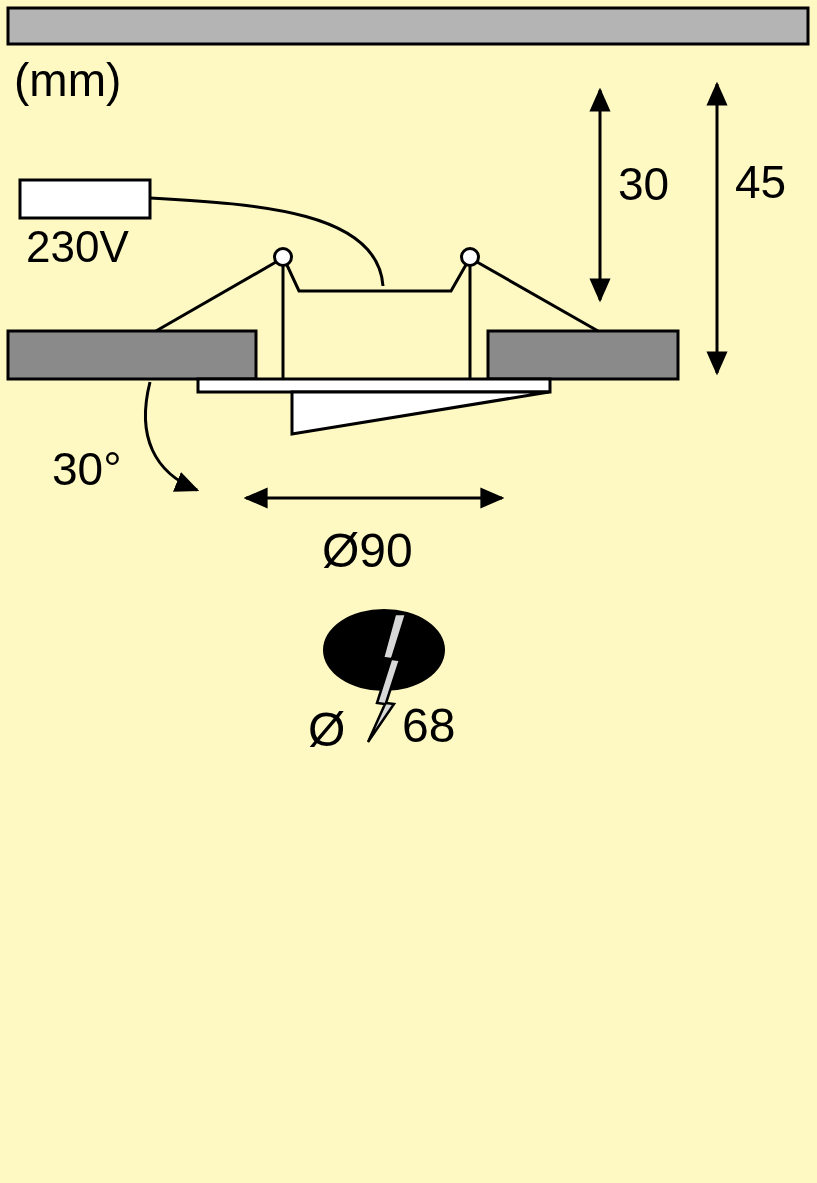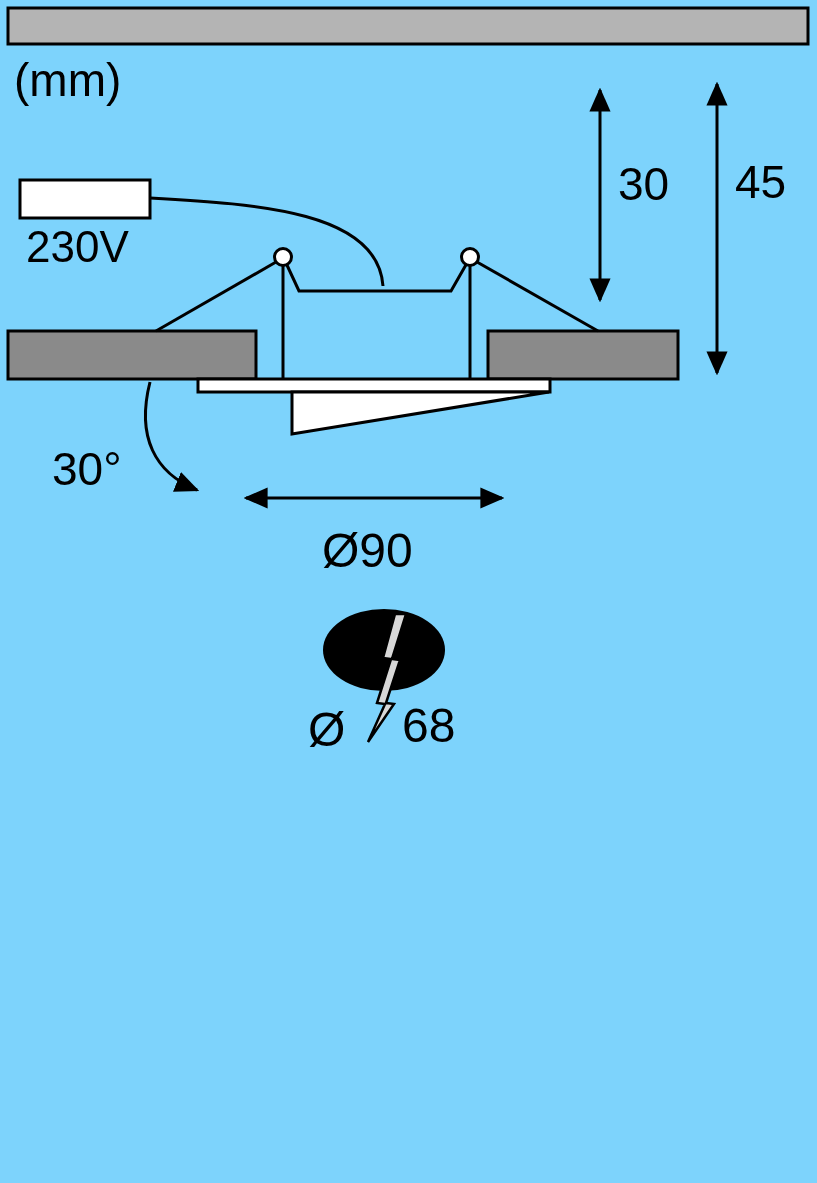--- a/index.html
+++ b/index.html
@@ -7,7 +7,7 @@
     position: relative;
     width: 817px;
     height: 1183px;
-    background: #7dd3fc;
+    background: #fef9c3;
     font-family: "Liberation Sans", sans-serif;
     overflow: hidden;
     text-align: right;

